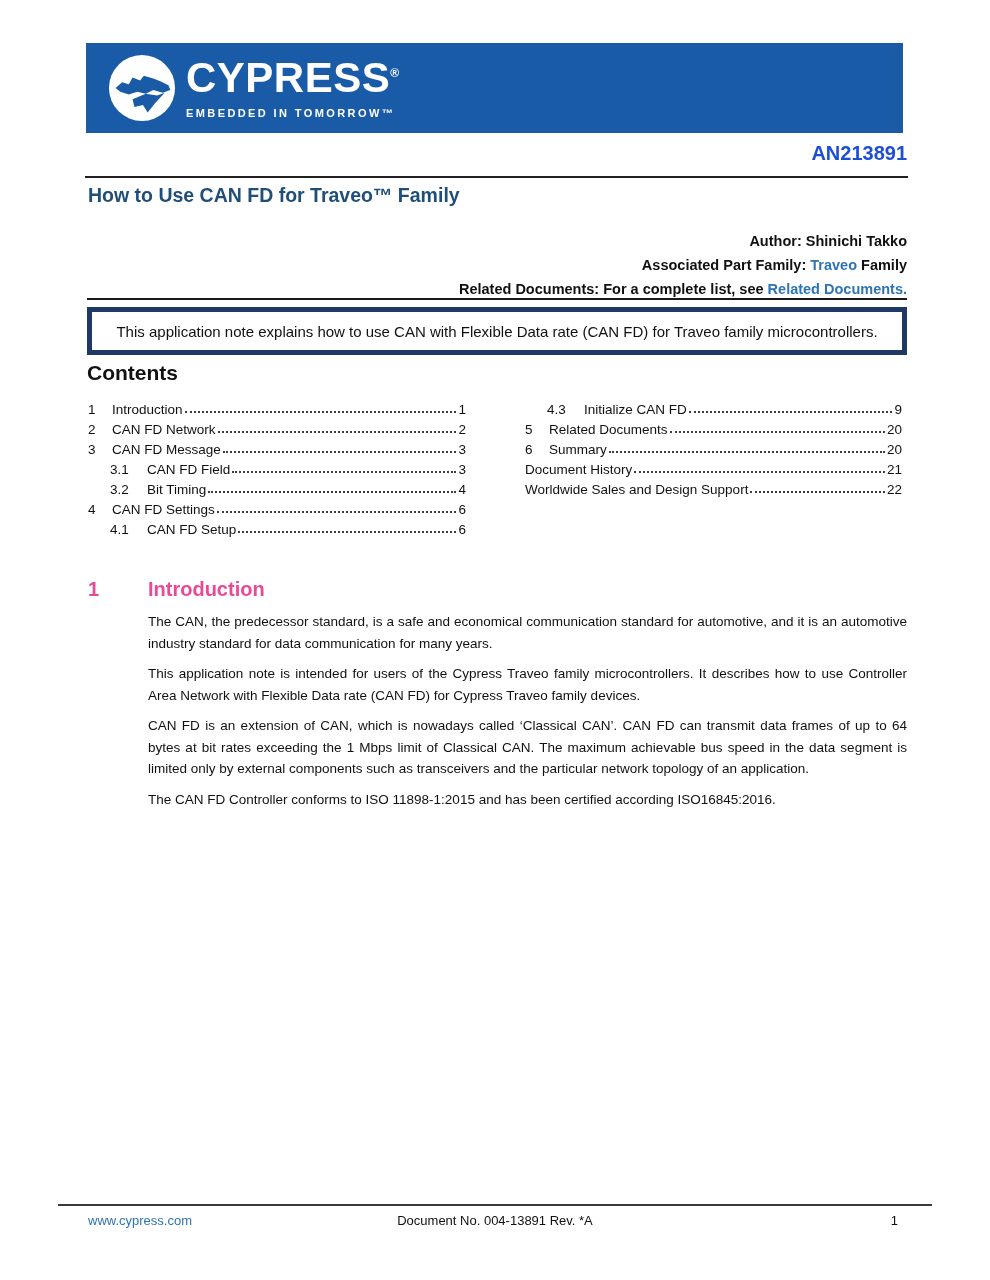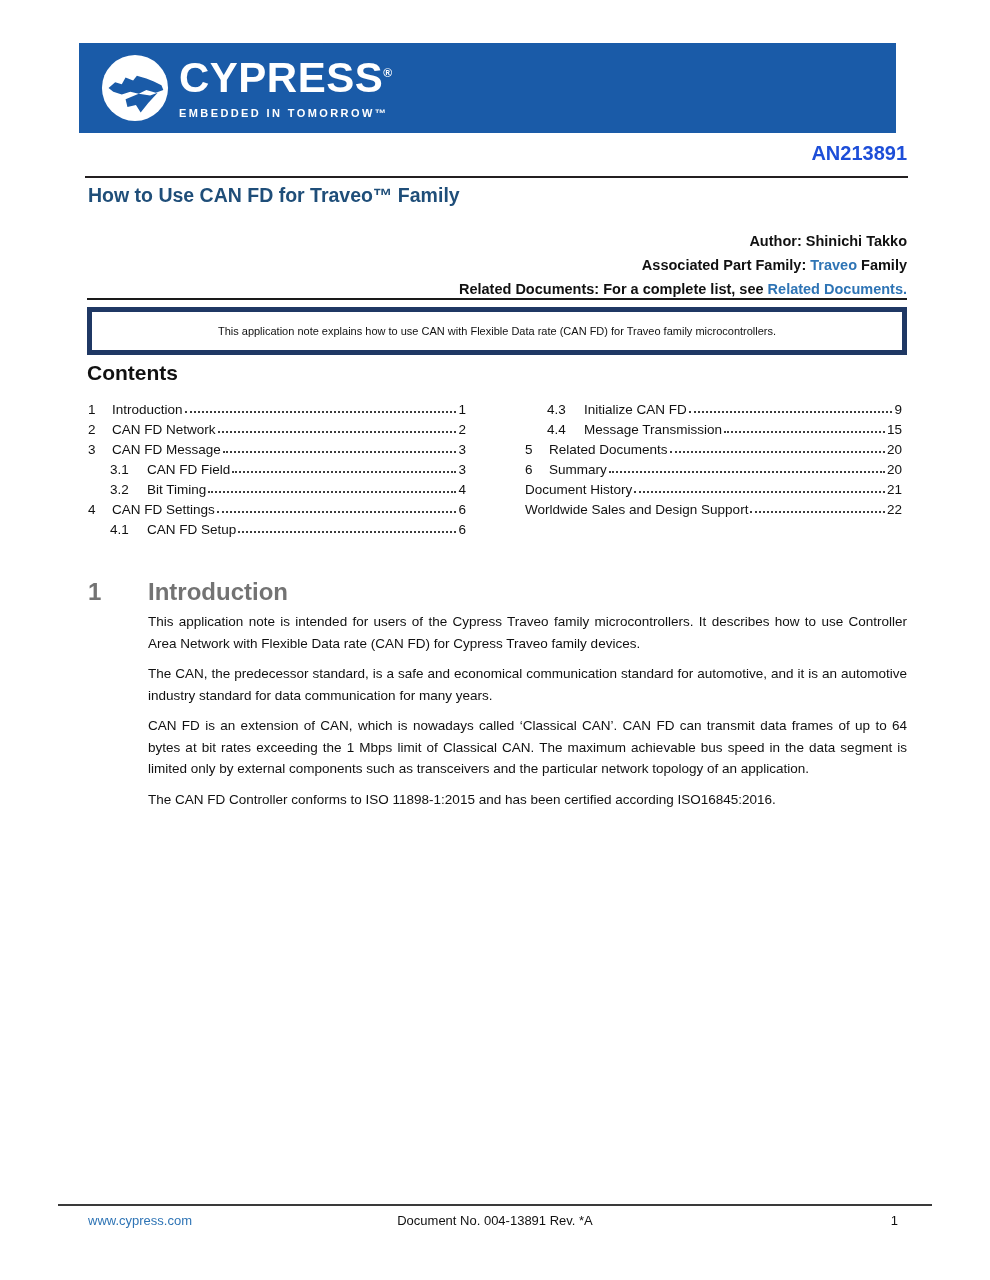--- a/index.html
+++ b/index.html
@@ -16,7 +16,7 @@
   
   .logo-bar {
     position: absolute;
-    left: 79px; top: 43px;
+    left: 86px; top: 43px;
     width: 817px; height: 90px;
     background: #1A5BA8;
     display: flex;

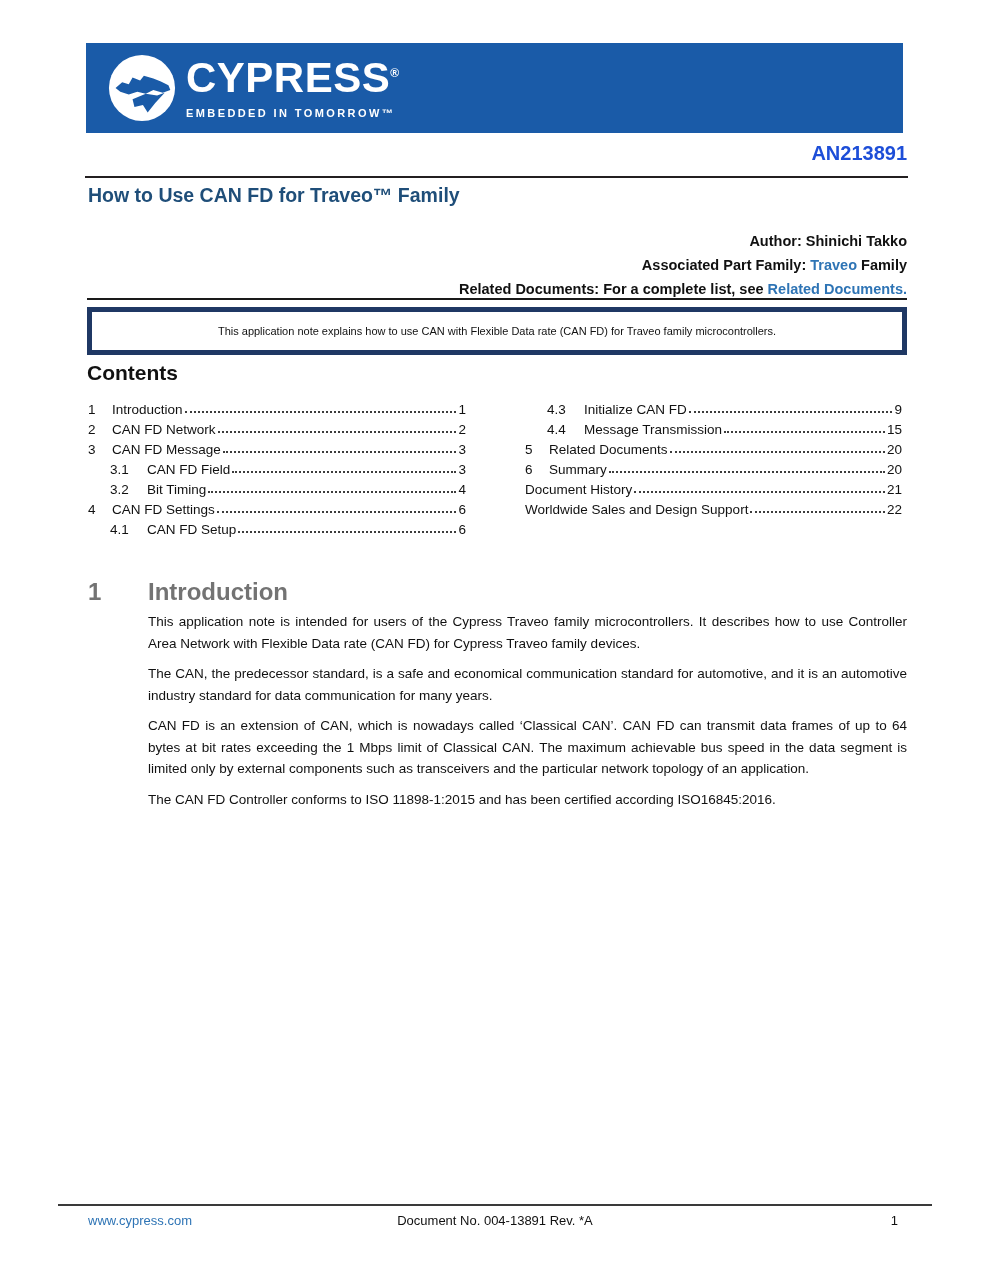--- a/index.html
+++ b/index.html
@@ -94,7 +94,7 @@
     display: flex;
     align-items: center;
     justify-content: center;
-    font-size: 11px;
+    font-size: 15px;
     color: #111111;
   }
 

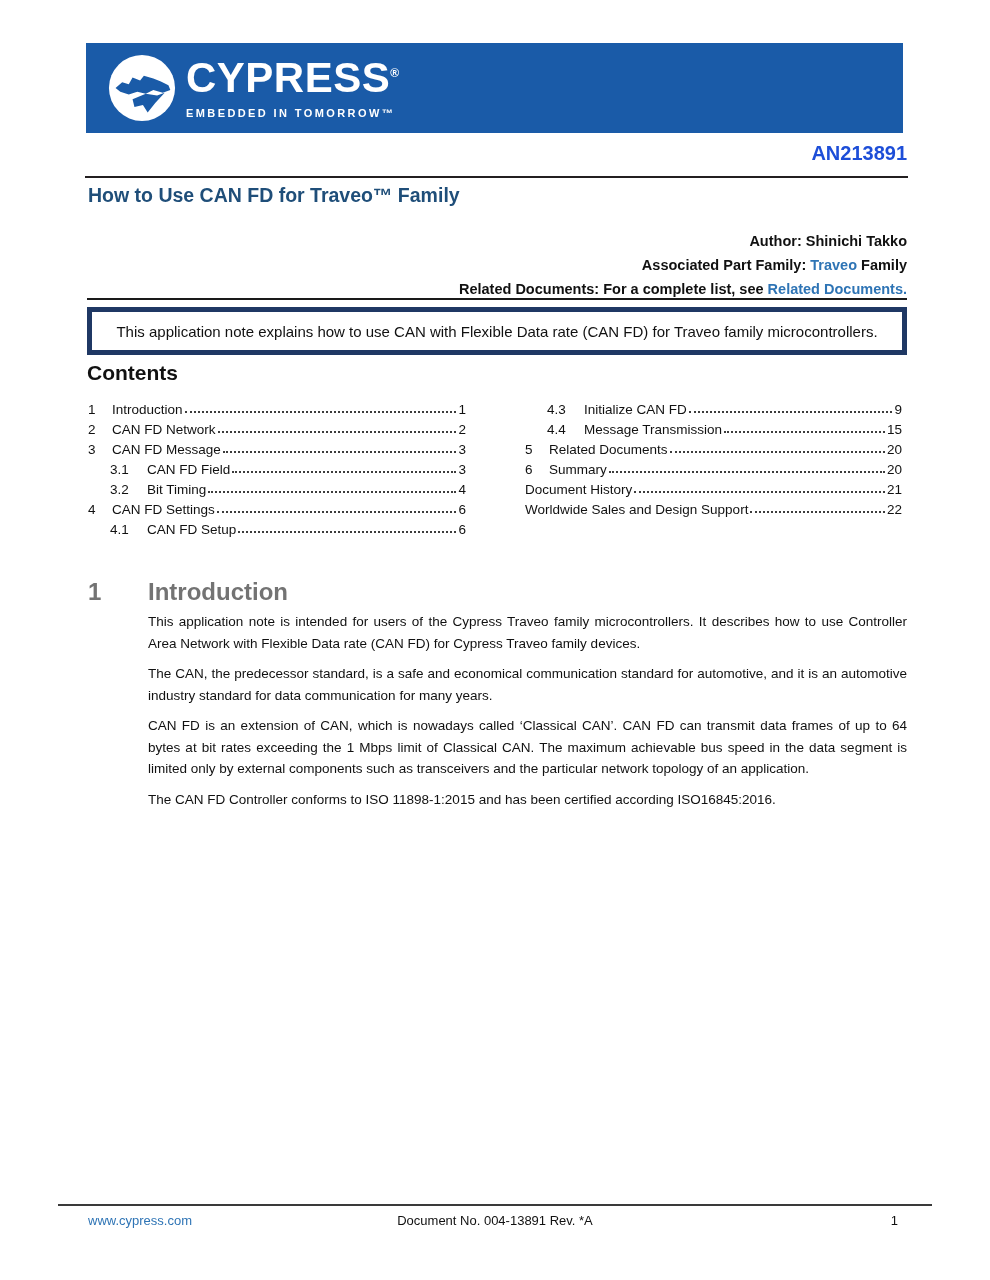--- a/index.html
+++ b/index.html
@@ -250,12 +250,6 @@
         <span class="leader"></span>
         <span class="toc-page">9</span>
     </div>
-    <div class="toc-row lv2">
-      <span class="toc-num">4.4</span>
-        <span class="toc-title">Message Transmission</span>
-        <span class="leader"></span>
-        <span class="toc-page">15</span>
-    </div>
     <div class="toc-row">
       <span class="toc-num">5</span>
         <span class="toc-title">Related Documents</span>

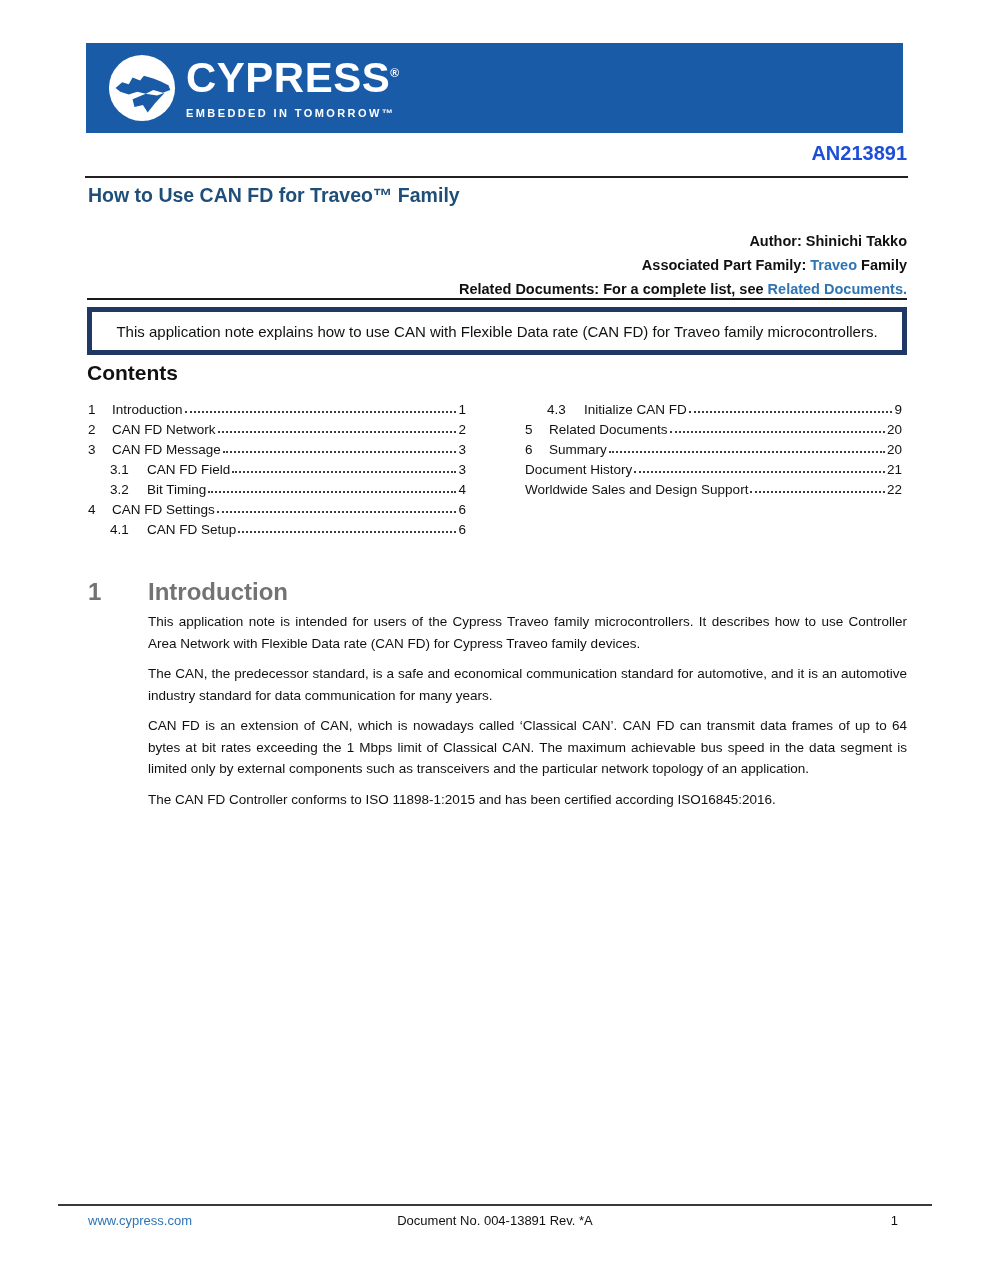--- a/index.html
+++ b/index.html
@@ -131,9 +131,9 @@
   .section-heading {
     position: absolute;
     left: 88px; top: 578px;
-    font-size: 24px;
-    font-weight: bold;
-    color: #737373;
+    font-size: 20px;
+    font-weight: bold;
+    color: #ec4899;
   }
   .sec-num { display: inline-block; width: 60px; }
   .body-text {

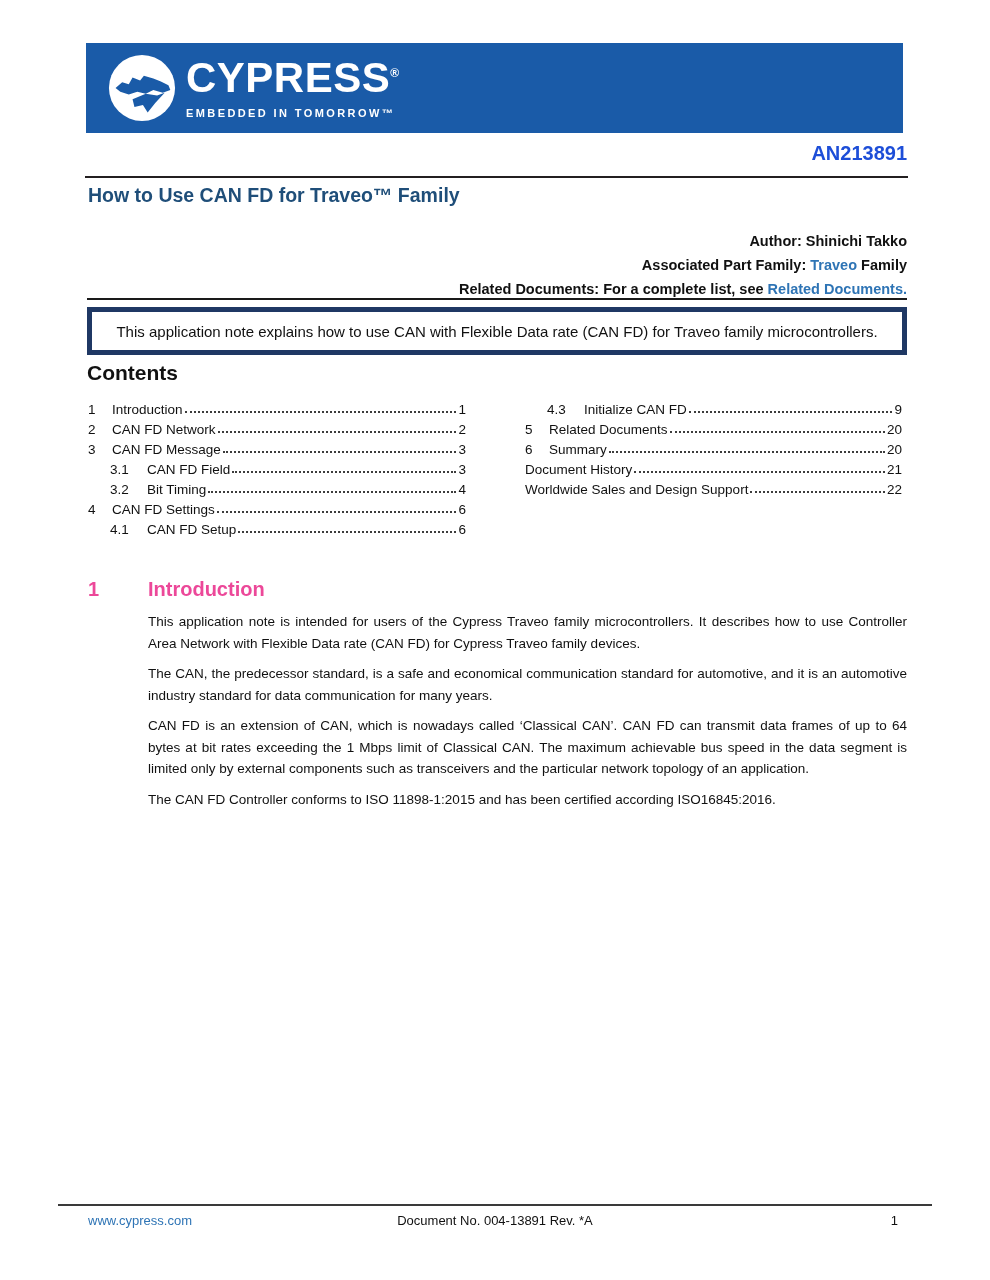--- a/index.html
+++ b/index.html
@@ -278,8 +278,8 @@
     <span class="sec-num">1</span><span>Introduction</span>
   </div>
   <div class="body-text">
+    <p>The CAN, the predecessor standard, is a safe and economical communication standard for automotive, and it is an automotive industry standard for data communication for many years.</p>
     <p>This application note is intended for users of the Cypress Traveo family microcontrollers. It describes how to use Controller Area Network with Flexible Data rate (CAN FD) for Cypress Traveo family devices.</p>
-    <p>The CAN, the predecessor standard, is a safe and economical communication standard for automotive, and it is an automotive industry standard for data communication for many years.</p>
     <p>CAN FD is an extension of CAN, which is nowadays called ‘Classical CAN’. CAN FD can transmit data frames of up to 64 bytes at bit rates exceeding the 1 Mbps limit of Classical CAN. The maximum achievable bus speed in the data segment is limited only by external components such as transceivers and the particular network topology of an application.</p>
     <p>The CAN FD Controller conforms to ISO 11898-1:2015 and has been certified according ISO16845:2016.</p>
   </div>

